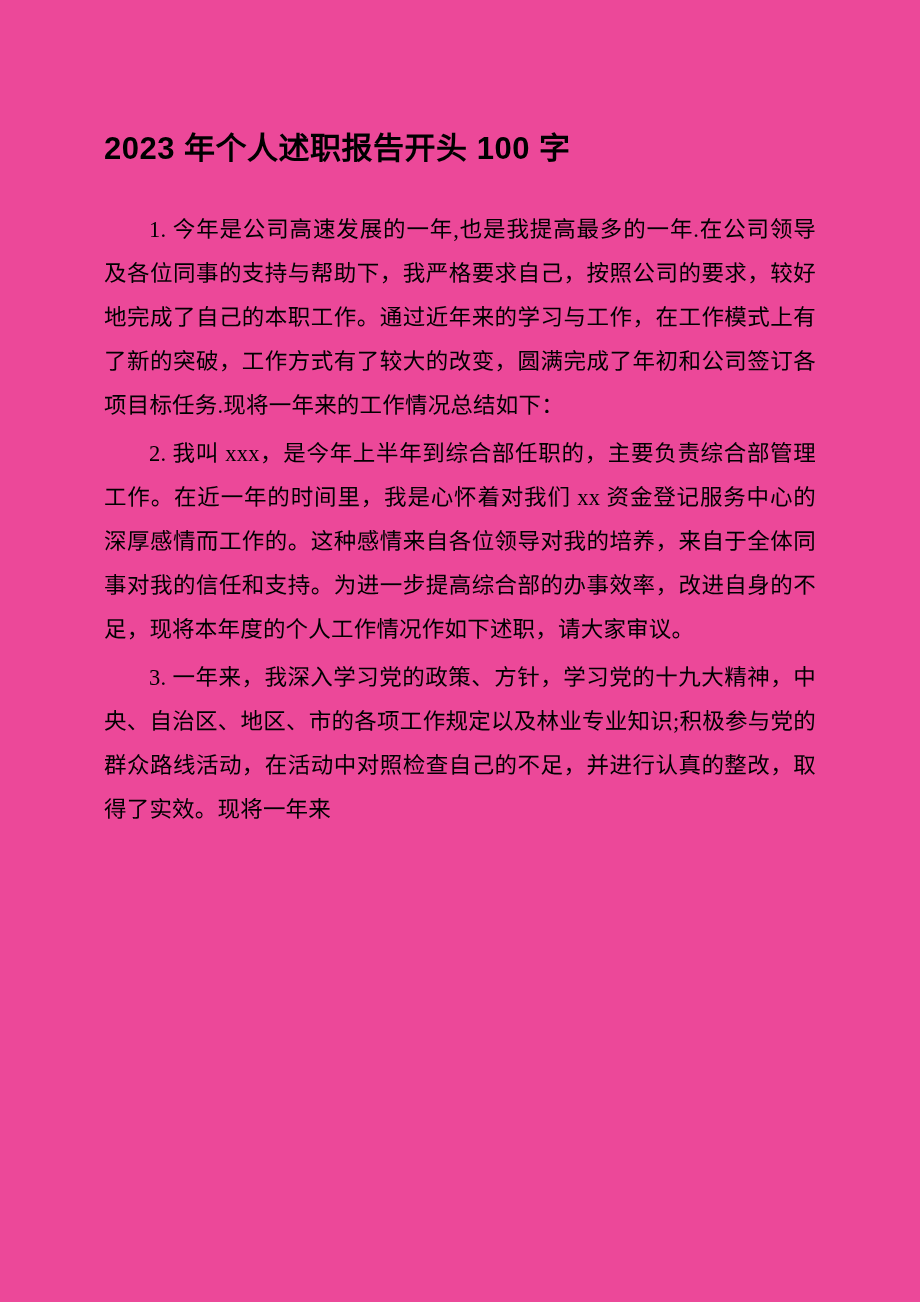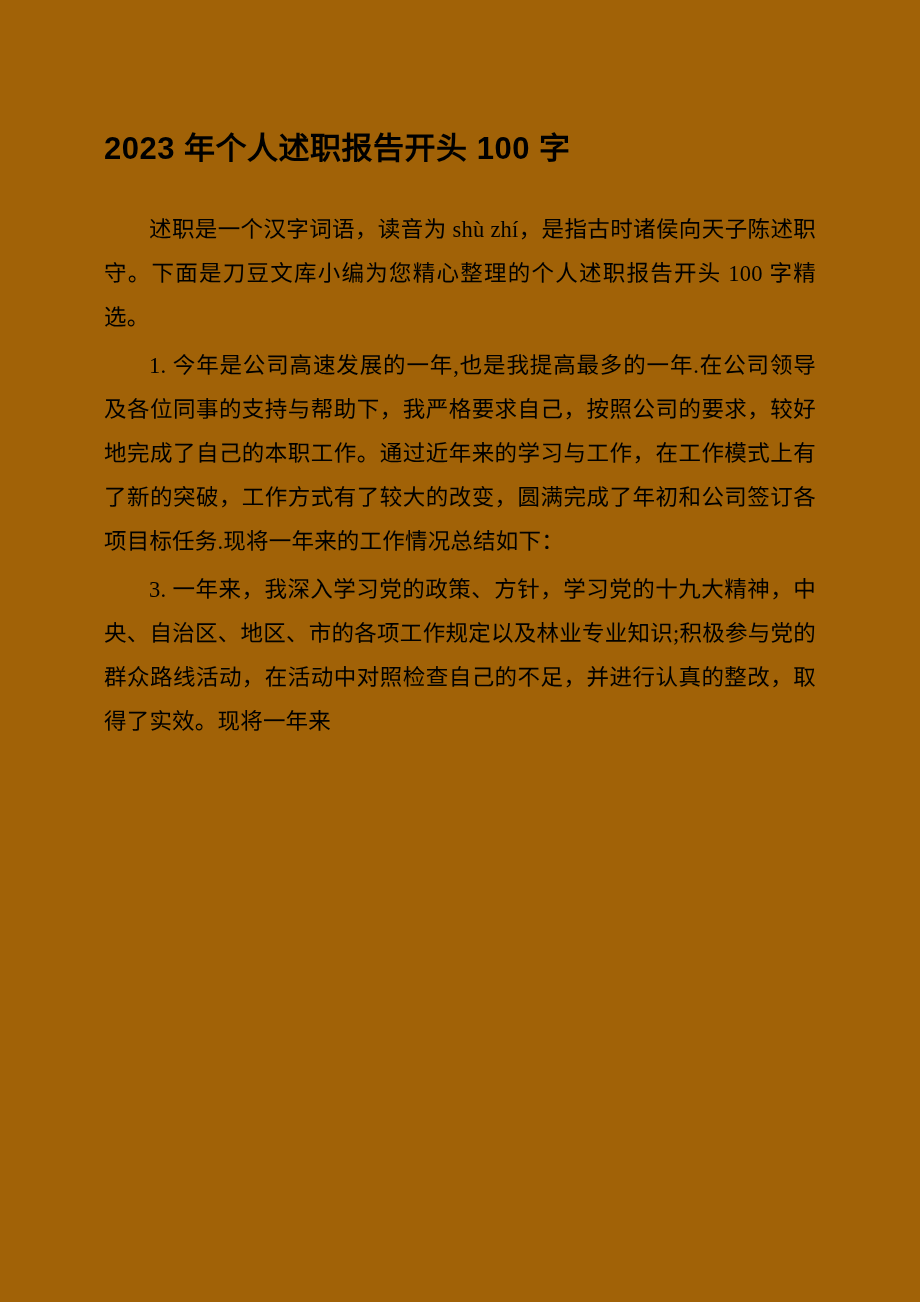--- a/index.html
+++ b/index.html
@@ -19,7 +19,7 @@
     width: 920px;
     height: 1302px;
     padding: 128px 104px 12px 104px;
-    background: #a16207;
+    background: #ec4899;
   }
   .doc-title {
     font-family: "Liberation Sans", "DejaVu Sans", sans-serif;

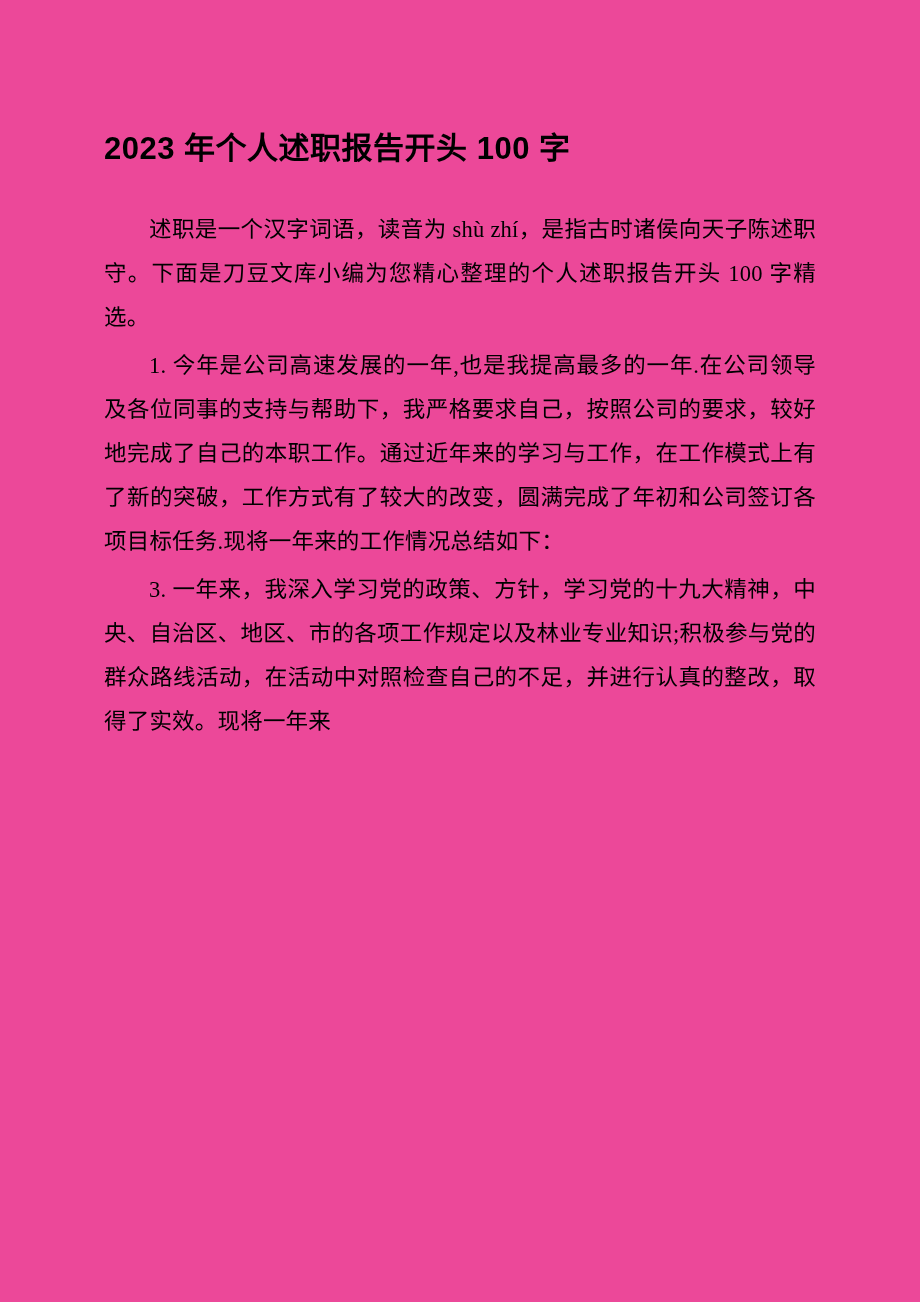--- a/index.html
+++ b/index.html
@@ -51,7 +51,6 @@
 
 <div class="page">
   <h1 class="doc-title">2023 年个人述职报告开头 100 字</h1>
-  <p class="para indent">述职是一个汉字词语，读音为 shù zhí，是指古时诸侯向天子陈述职守。下面是刀豆文库小编为您精心整理的个人述职报告开头 100 字精选。</p>
   <p class="para indent">1. 今年是公司高速发展的一年,也是我提高最多的一年.在公司领导及各位同事的支持与帮助下，我严格要求自己，按照公司的要求，较好地完成了自己的本职工作。通过近年来的学习与工作，在工作模式上有了新的突破，工作方式有了较大的改变，圆满完成了年初和公司签订各项目标任务.现将一年来的工作情况总结如下：</p>
   <p class="para indent">3. 一年来，我深入学习党的政策、方针，学习党的十九大精神，中央、自治区、地区、市的各项工作规定以及林业专业知识;积极参与党的群众路线活动，在活动中对照检查自己的不足，并进行认真的整改，取得了实效。现将一年来</p>
 </div>

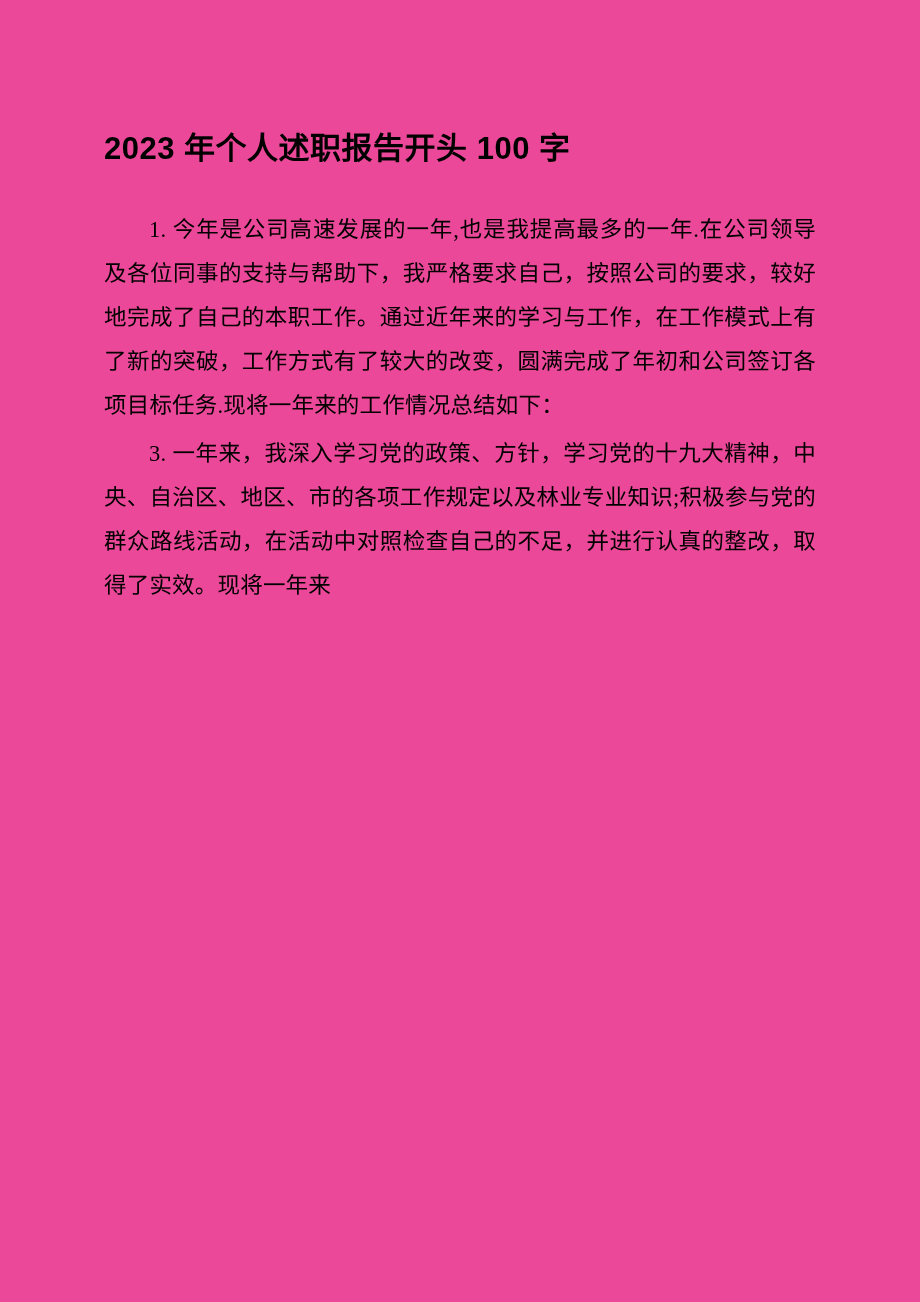--- a/index.html
+++ b/index.html
@@ -52,6 +52,7 @@
 <div class="page">
   <h1 class="doc-title">2023 年个人述职报告开头 100 字</h1>
   <p class="para indent">1. 今年是公司高速发展的一年,也是我提高最多的一年.在公司领导及各位同事的支持与帮助下，我严格要求自己，按照公司的要求，较好地完成了自己的本职工作。通过近年来的学习与工作，在工作模式上有了新的突破，工作方式有了较大的改变，圆满完成了年初和公司签订各项目标任务.现将一年来的工作情况总结如下：</p>
+  <p class="para indent">2. 我叫 xxx，是今年上半年到综合部任职的，主要负责综合部管理工作。在近一年的时间里，我是心怀着对我们 xx 资金登记服务中心的深厚感情而工作的。这种感情来自各位领导对我的培养，来自于全体同事对我的信任和支持。为进一步提高综合部的办事效率，改进自身的不足，现将本年度的个人工作情况作如下述职，请大家审议。</p>
   <p class="para indent">3. 一年来，我深入学习党的政策、方针，学习党的十九大精神，中央、自治区、地区、市的各项工作规定以及林业专业知识;积极参与党的群众路线活动，在活动中对照检查自己的不足，并进行认真的整改，取得了实效。现将一年来</p>
 </div>
 

